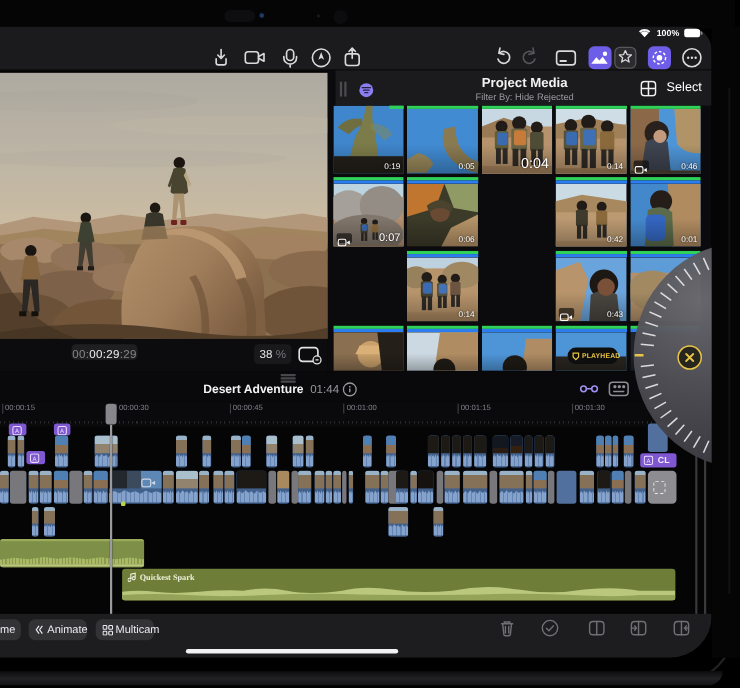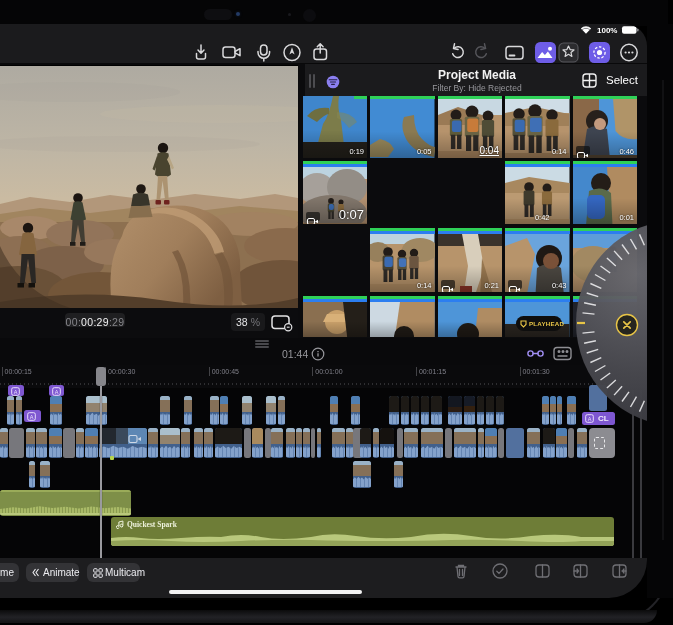--- a/index.html
+++ b/index.html
@@ -206,7 +206,7 @@
             <rect y="52" width="64.5" height="18" fill="#a5825c"></rect>
           </svg>
           <div class="abs" style="left:0;top:3px;width:64.5px;height:59px;background:linear-gradient(180deg,rgba(0,0,0,0) 55%,rgba(0,0,0,0.28));"></div>
-          <div class="abs" style="right:3px;bottom:2px;color:#fff;font-size:10px;text-shadow:0 0 2px #000;text-decoration:underline;">0:04</div>
+          <div class="abs" style="right:3px;bottom:2px;color:#fff;font-size:13px;text-shadow:0 0 2px #000;">0:04</div>
         </div>
 <div class="abs" style="left:505px;top:96px;width:64.5px;height:62px;overflow:hidden;">
           <div class="abs" style="left:0;top:0px;width:64.5px;height:3px;background:#2fd158;"></div>

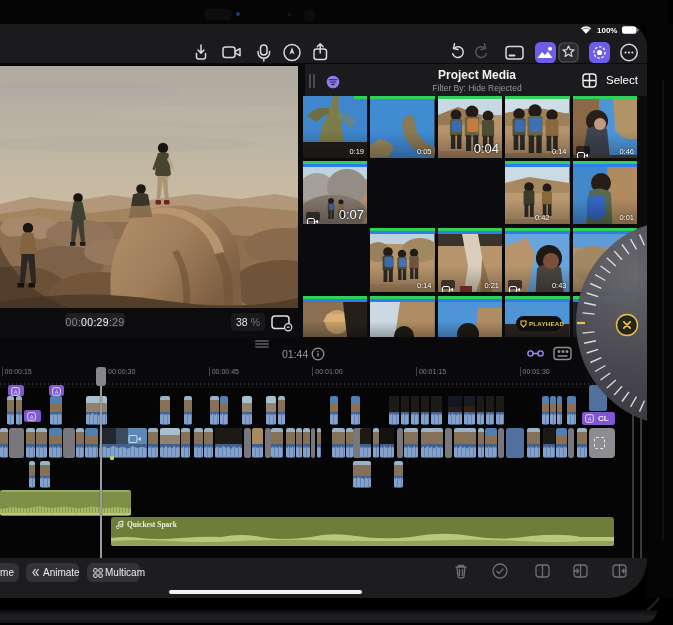--- a/index.html
+++ b/index.html
@@ -276,7 +276,7 @@
               <rect x="1.5" y="1.5" width="7" height="6" rx="1.5" fill="none" stroke="#fff" stroke-width="1"></rect>
               <path d="M9 4.5 l3-1.8 v3.6Z" fill="#fff"></path>
             </svg></div>
-          <div class="abs" style="right:3px;bottom:2px;color:#fff;font-size:13px;text-shadow:0 0 2px #000;">0:07</div>
+          <div class="abs" style="right:3px;bottom:2px;color:#fff;font-size:10px;text-shadow:0 0 2px #000;">0:07</div>
         </div>
 <div class="abs" style="left:505px;top:161px;width:64.5px;height:63px;overflow:hidden;">
           <div class="abs" style="left:0;top:0px;width:64.5px;height:3px;background:#2fd158;"></div>

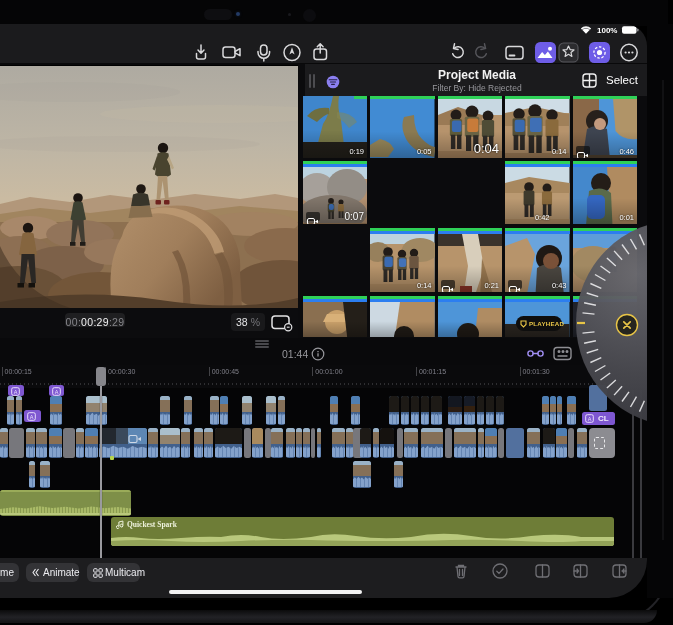--- a/index.html
+++ b/index.html
@@ -277,6 +277,20 @@
               <path d="M9 4.5 l3-1.8 v3.6Z" fill="#fff"></path>
             </svg></div>
           <div class="abs" style="right:3px;bottom:2px;color:#fff;font-size:10px;text-shadow:0 0 2px #000;">0:07</div>
+        </div>
+<div class="abs" style="left:370px;top:161px;width:64.5px;height:63px;overflow:hidden;">
+          <div class="abs" style="left:0;top:0px;width:64.5px;height:3px;background:#2fd158;"></div>
+          <div class="abs" style="left:0;top:3px;width:64.5px;height:3px;background:#2c7ef0;"></div>
+          <svg class="abs" style="left:0;top:6px" width="64.5" height="57" viewBox="0 0 64.5 57">
+            <rect width="64.5" height="70" fill="#3c3a28"></rect>
+            <path d="M0 0 h34 l-8 22 -26 8Z" fill="#c0762f"></path>
+            <path d="M34 0 h30.5 v26 l-22 -4Z" fill="#8f9a64"></path>
+            <circle cx="30" cy="26" r="9" fill="#6b4a34"></circle>
+            <path d="M18 20 q12 -10 24 0 l-2 6 q-10 -8 -20 0Z" fill="#4a442e"></path>
+            <path d="M40 40 l24.5 -12 v42 h-40Z" fill="#b69468"></path>
+          </svg>
+          <div class="abs" style="left:0;top:6px;width:64.5px;height:57px;background:linear-gradient(180deg,rgba(0,0,0,0) 55%,rgba(0,0,0,0.28));"></div>
+          <div class="abs" style="right:3px;bottom:2px;color:#fff;font-size:7.5px;text-shadow:0 0 2px #000;">0:06</div>
         </div>
 <div class="abs" style="left:505px;top:161px;width:64.5px;height:63px;overflow:hidden;">
           <div class="abs" style="left:0;top:0px;width:64.5px;height:3px;background:#2fd158;"></div>

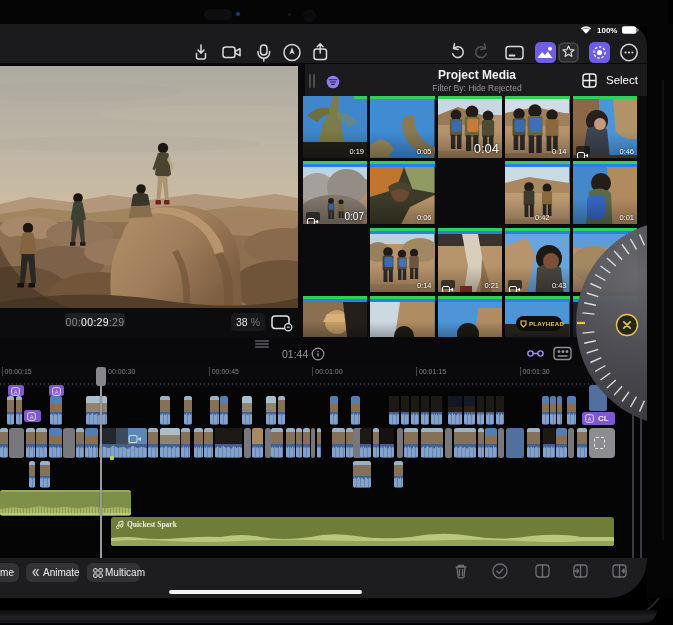--- a/index.html
+++ b/index.html
@@ -310,7 +310,7 @@
             <rect y="52" width="64.5" height="18" fill="#b08d64"></rect>
           </svg>
           <div class="abs" style="left:0;top:6px;width:64.5px;height:57px;background:linear-gradient(180deg,rgba(0,0,0,0) 55%,rgba(0,0,0,0.28));"></div>
-          <div class="abs" style="right:20px;bottom:2px;color:#fff;font-size:7.5px;text-shadow:0 0 2px #000;">0:42</div>
+          <div class="abs" style="right:3px;bottom:2px;color:#fff;font-size:7.5px;text-shadow:0 0 2px #000;">0:42</div>
         </div>
 <div class="abs" style="left:572.5px;top:161px;width:64.5px;height:63px;overflow:hidden;">
           <div class="abs" style="left:0;top:0px;width:64.5px;height:3px;background:#2fd158;"></div>

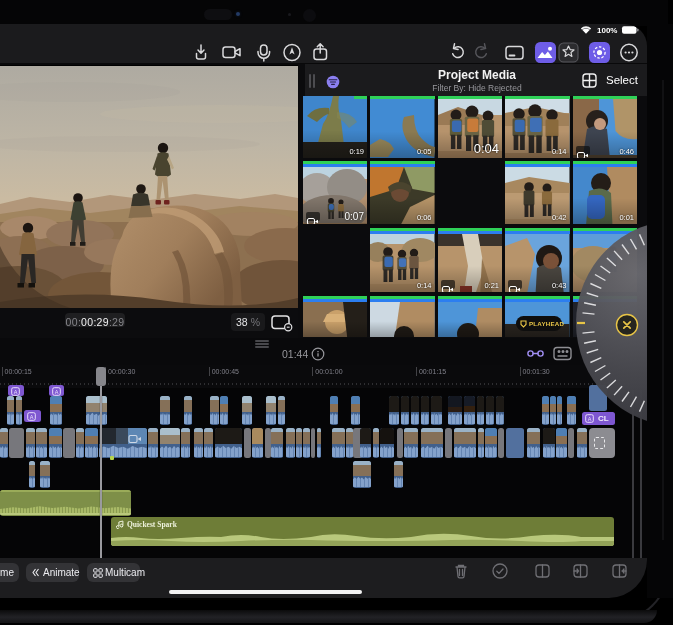--- a/index.html
+++ b/index.html
@@ -351,23 +351,6 @@
           </svg>
           <div class="abs" style="left:0;top:6px;width:64.5px;height:58px;background:linear-gradient(180deg,rgba(0,0,0,0) 55%,rgba(0,0,0,0.28));"></div>
           <div class="abs" style="right:3px;bottom:2px;color:#fff;font-size:7.5px;text-shadow:0 0 2px #000;">0:14</div>
-        </div>
-<div class="abs" style="left:437.5px;top:228px;width:64.5px;height:64px;overflow:hidden;">
-          <div class="abs" style="left:0;top:0px;width:64.5px;height:3px;background:#2fd158;"></div>
-          <div class="abs" style="left:0;top:3px;width:64.5px;height:3px;background:#2c7ef0;"></div>
-          <svg class="abs" style="left:0;top:6px" width="64.5" height="58" viewBox="0 0 64.5 58">
-            <rect width="64.5" height="70" fill="#b7946b"></rect>
-            <rect width="64.5" height="12" fill="#3a332c"></rect>
-            <path d="M24 0 h16 l6 34 -8 24 h-12 l4 -26Z" fill="#d8cebb"></path>
-            <rect x="22" y="52" width="12" height="10" fill="#8a3326"></rect>
-            <path d="M44 24 l12 40 h-14Z" fill="#96764f"></path>
-          </svg>
-          <div class="abs" style="left:0;top:6px;width:64.5px;height:58px;background:linear-gradient(180deg,rgba(0,0,0,0) 55%,rgba(0,0,0,0.28));"></div>
-          <div class="abs" style="left:3px;bottom:3px;width:14px;height:9px;background:rgba(10,10,10,0.65);border-radius:2px;"><svg width="14" height="9" viewBox="0 0 14 9">
-              <rect x="1.5" y="1.5" width="7" height="6" rx="1.5" fill="none" stroke="#fff" stroke-width="1"></rect>
-              <path d="M9 4.5 l3-1.8 v3.6Z" fill="#fff"></path>
-            </svg></div>
-          <div class="abs" style="right:3px;bottom:2px;color:#fff;font-size:7.5px;text-shadow:0 0 2px #000;">0:21</div>
         </div>
 <div class="abs" style="left:505px;top:228px;width:64.5px;height:64px;overflow:hidden;">
           <div class="abs" style="left:0;top:0px;width:64.5px;height:3px;background:#2fd158;"></div>

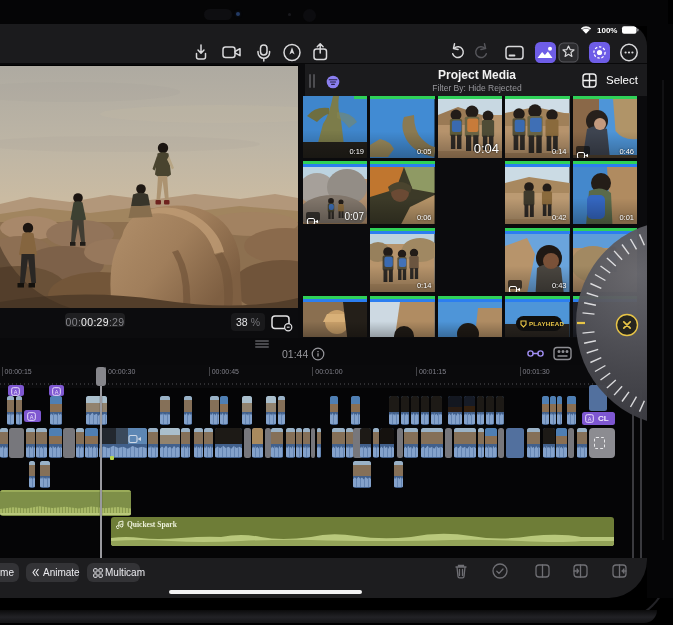--- a/index.html
+++ b/index.html
@@ -440,6 +440,7 @@
 <div class="abs" style="left:255px;top:340px;width:14px;height:1.5px;background:#48484c;border-radius:1px;"></div>
 <div class="abs" style="left:255px;top:343px;width:14px;height:1.5px;background:#48484c;border-radius:1px;"></div>
 <div class="abs" style="left:255px;top:346px;width:14px;height:1.5px;background:#48484c;border-radius:1px;"></div>
+<div class="abs" style="left:140px;top:348px;width:136px;height:13px;color:#f2f2f2;font-size:11px;font-weight:700;text-align:right;line-height:13px;">Desert Adventure</div>
 <div class="abs" style="left:282px;top:348px;width:30px;height:13px;color:#98989d;font-size:10.5px;line-height:13px;">01:44</div>
 <svg class="abs" style="left:311px;top:347px" width="14" height="14" viewBox="0 0 14 14">
 <circle cx="7" cy="7" r="5.8" fill="none" stroke="#98989d" stroke-width="1.2"></circle>

